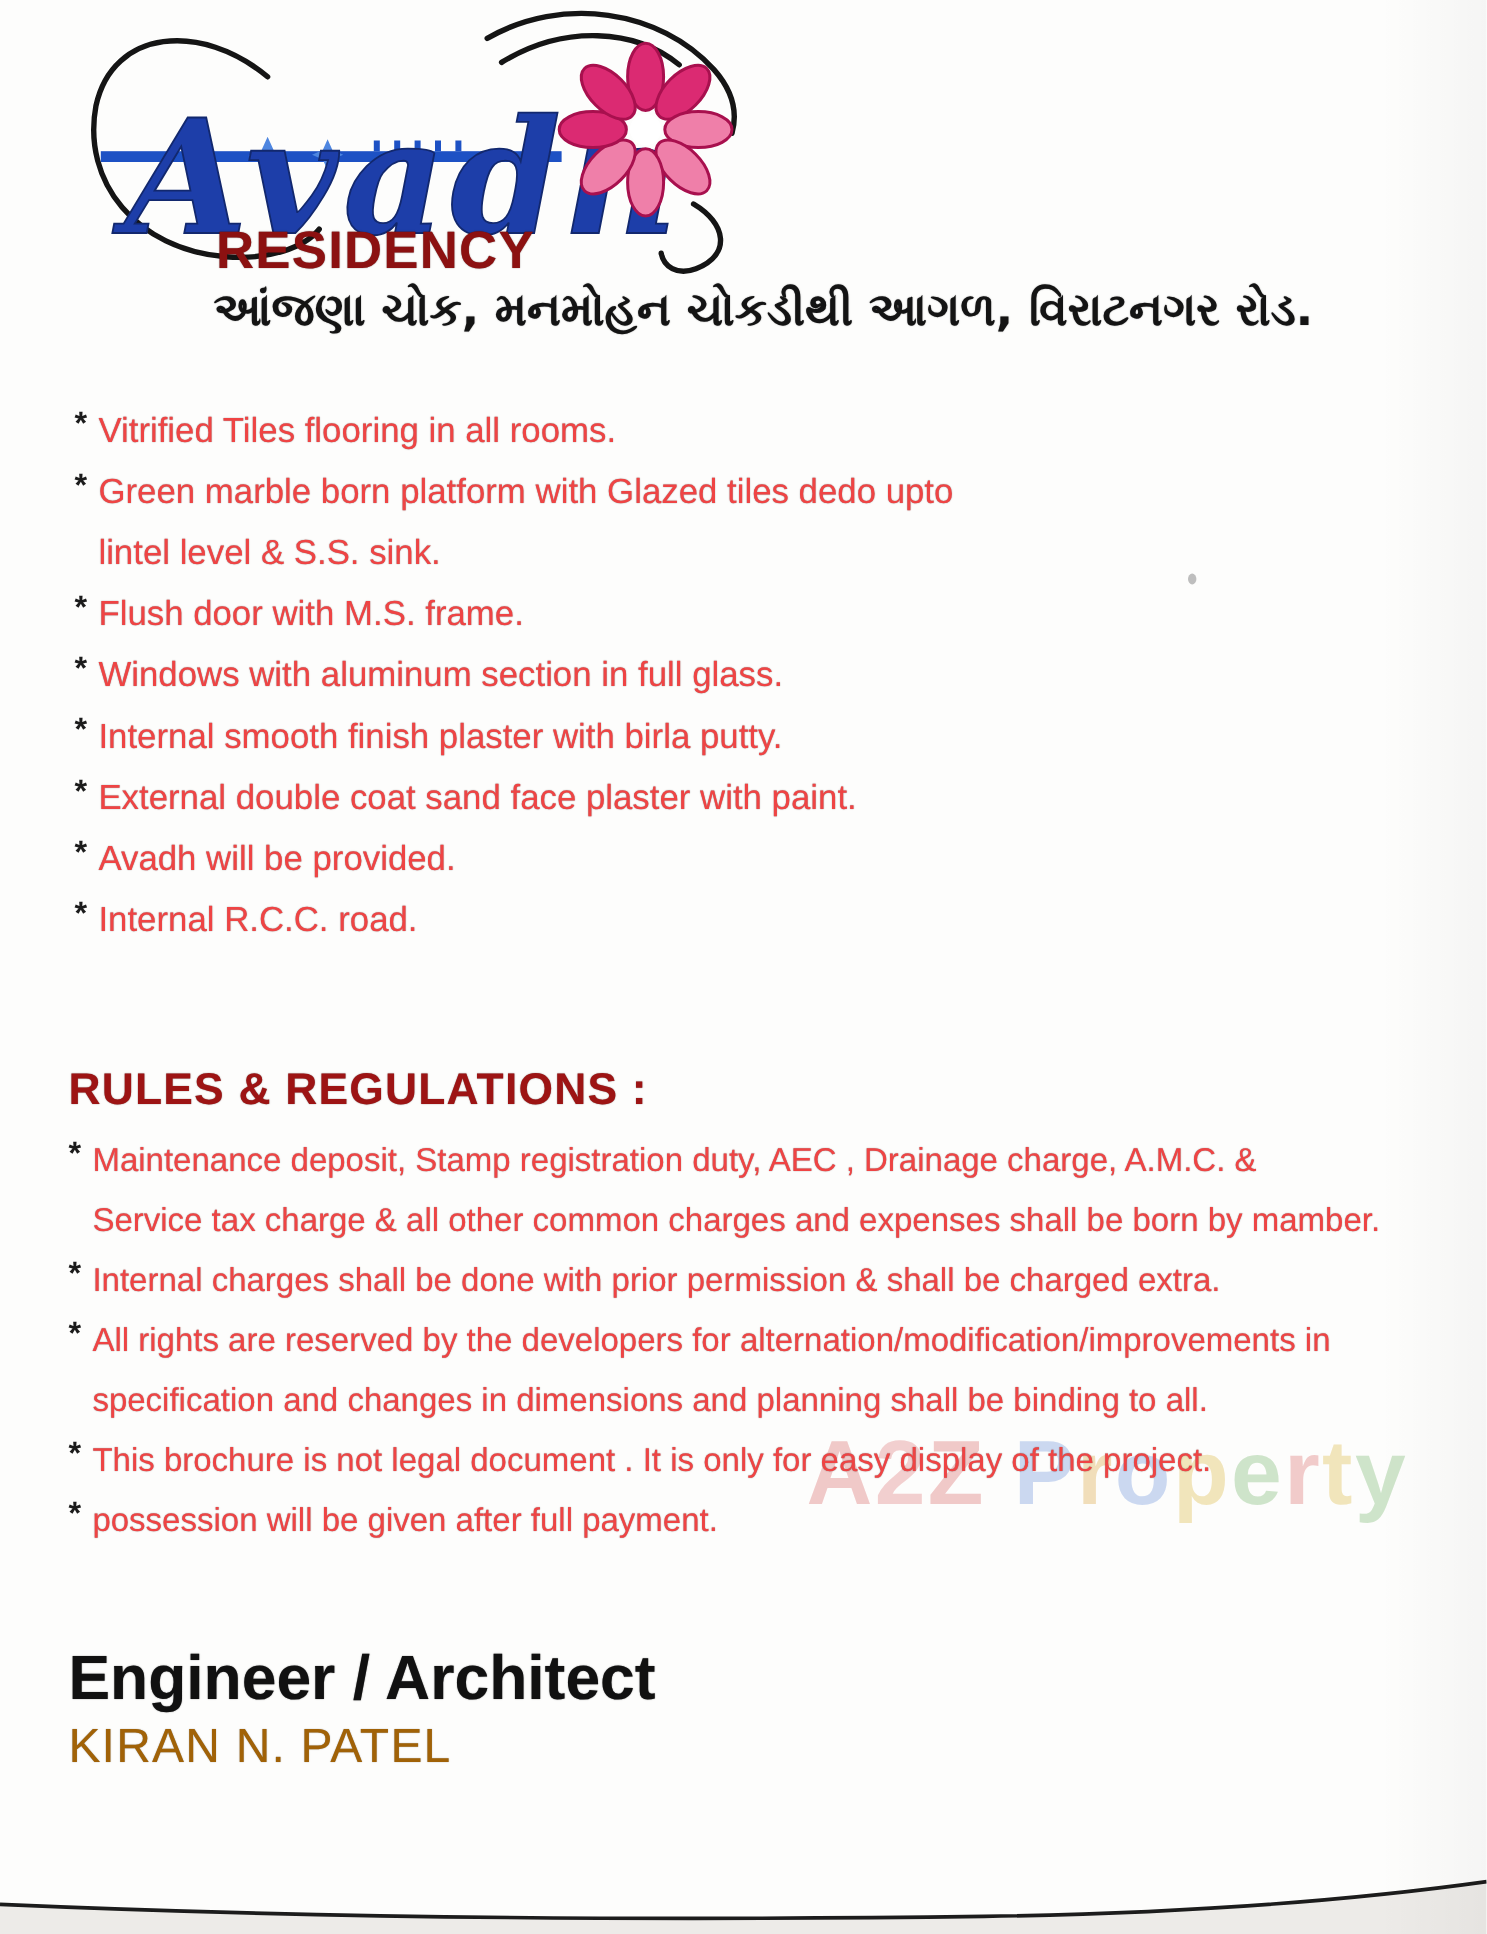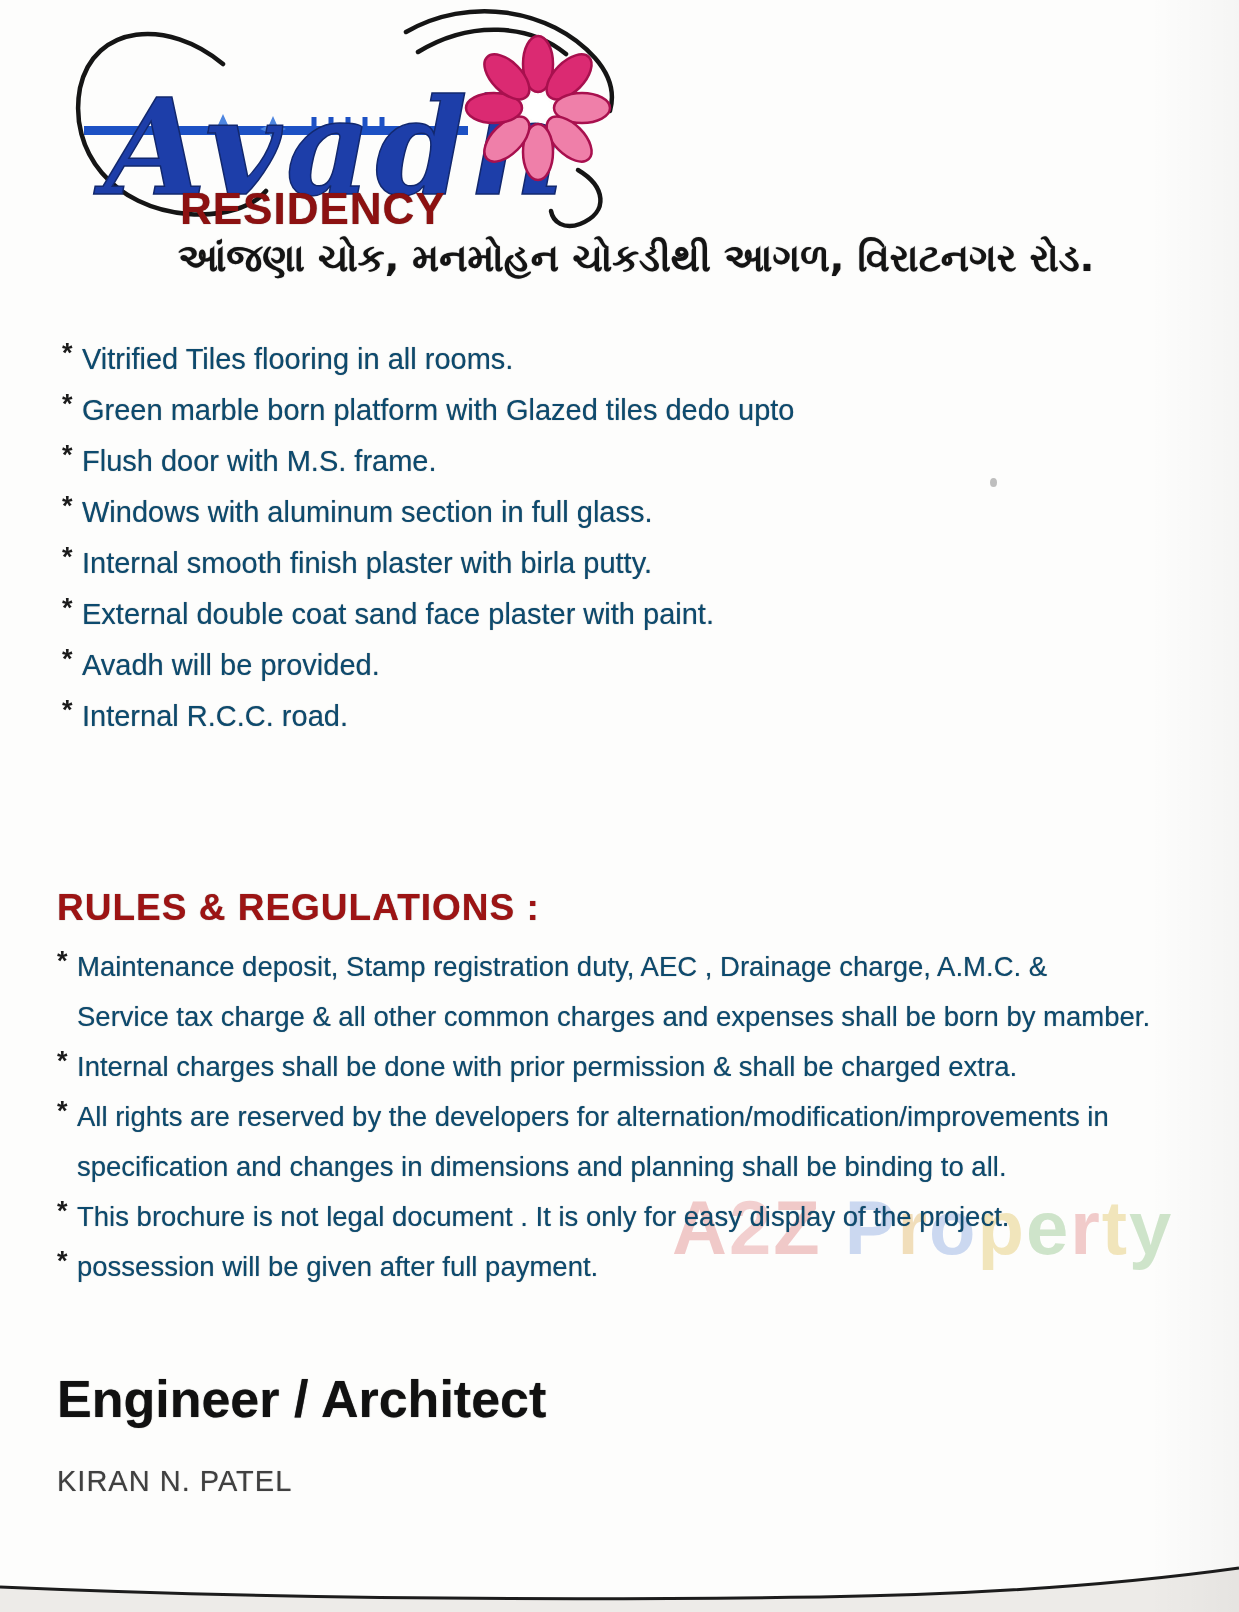--- a/index.html
+++ b/index.html
@@ -48,7 +48,7 @@
     font-size:27px;font-weight:bold;color:#1b1b1b;
   }
   .line{
-    white-space:nowrap;color:#0c4a6e;
+    white-space:nowrap;color:#ef4444;
     text-shadow:0 0 1px rgba(0,0,0,.48);
   }
   #spec-section .line{font-size:29px;line-height:51px;}

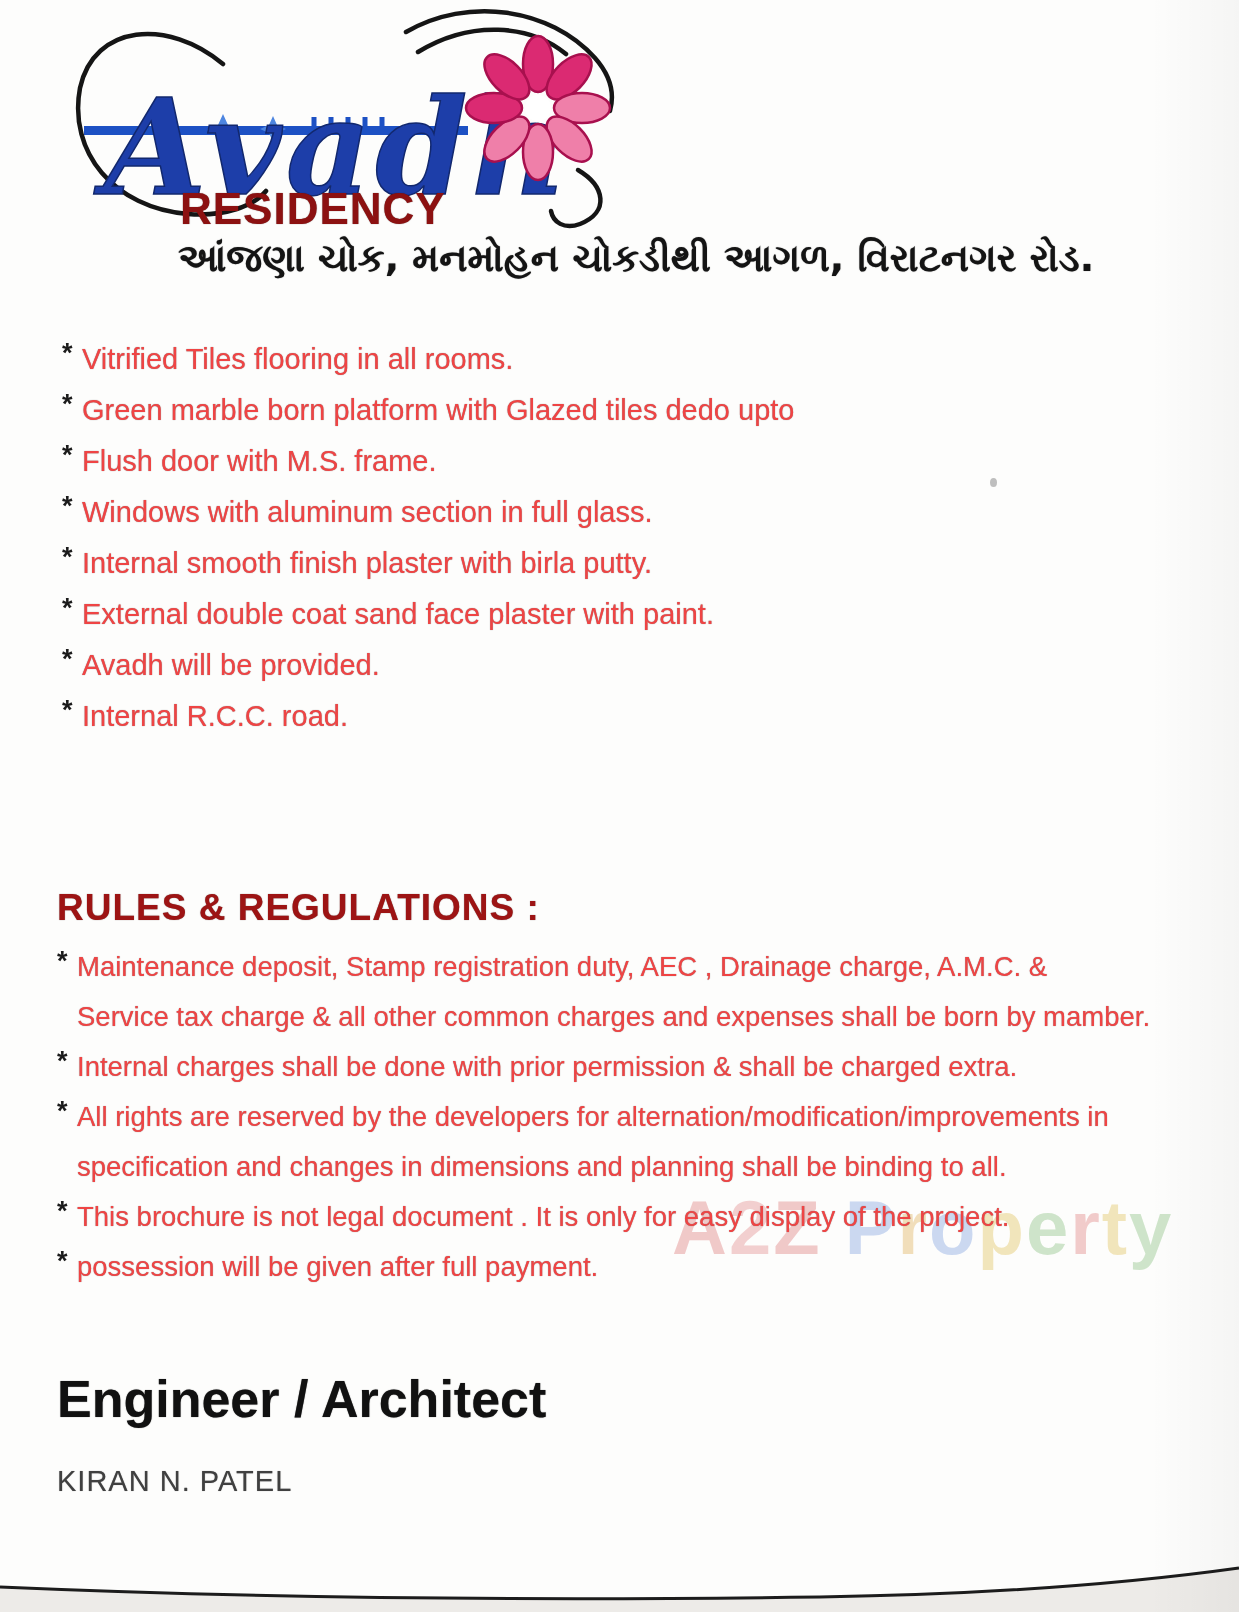--- a/index.html
+++ b/index.html
@@ -131,6 +131,7 @@
         <div class="li">
           <span class="star">*</span>
           <div class="line">Green marble born platform with Glazed tiles dedo upto</div>
+          <div class="line">lintel level &amp; S.S. sink.</div>
         </div>
         <div class="li">
           <span class="star">*</span>

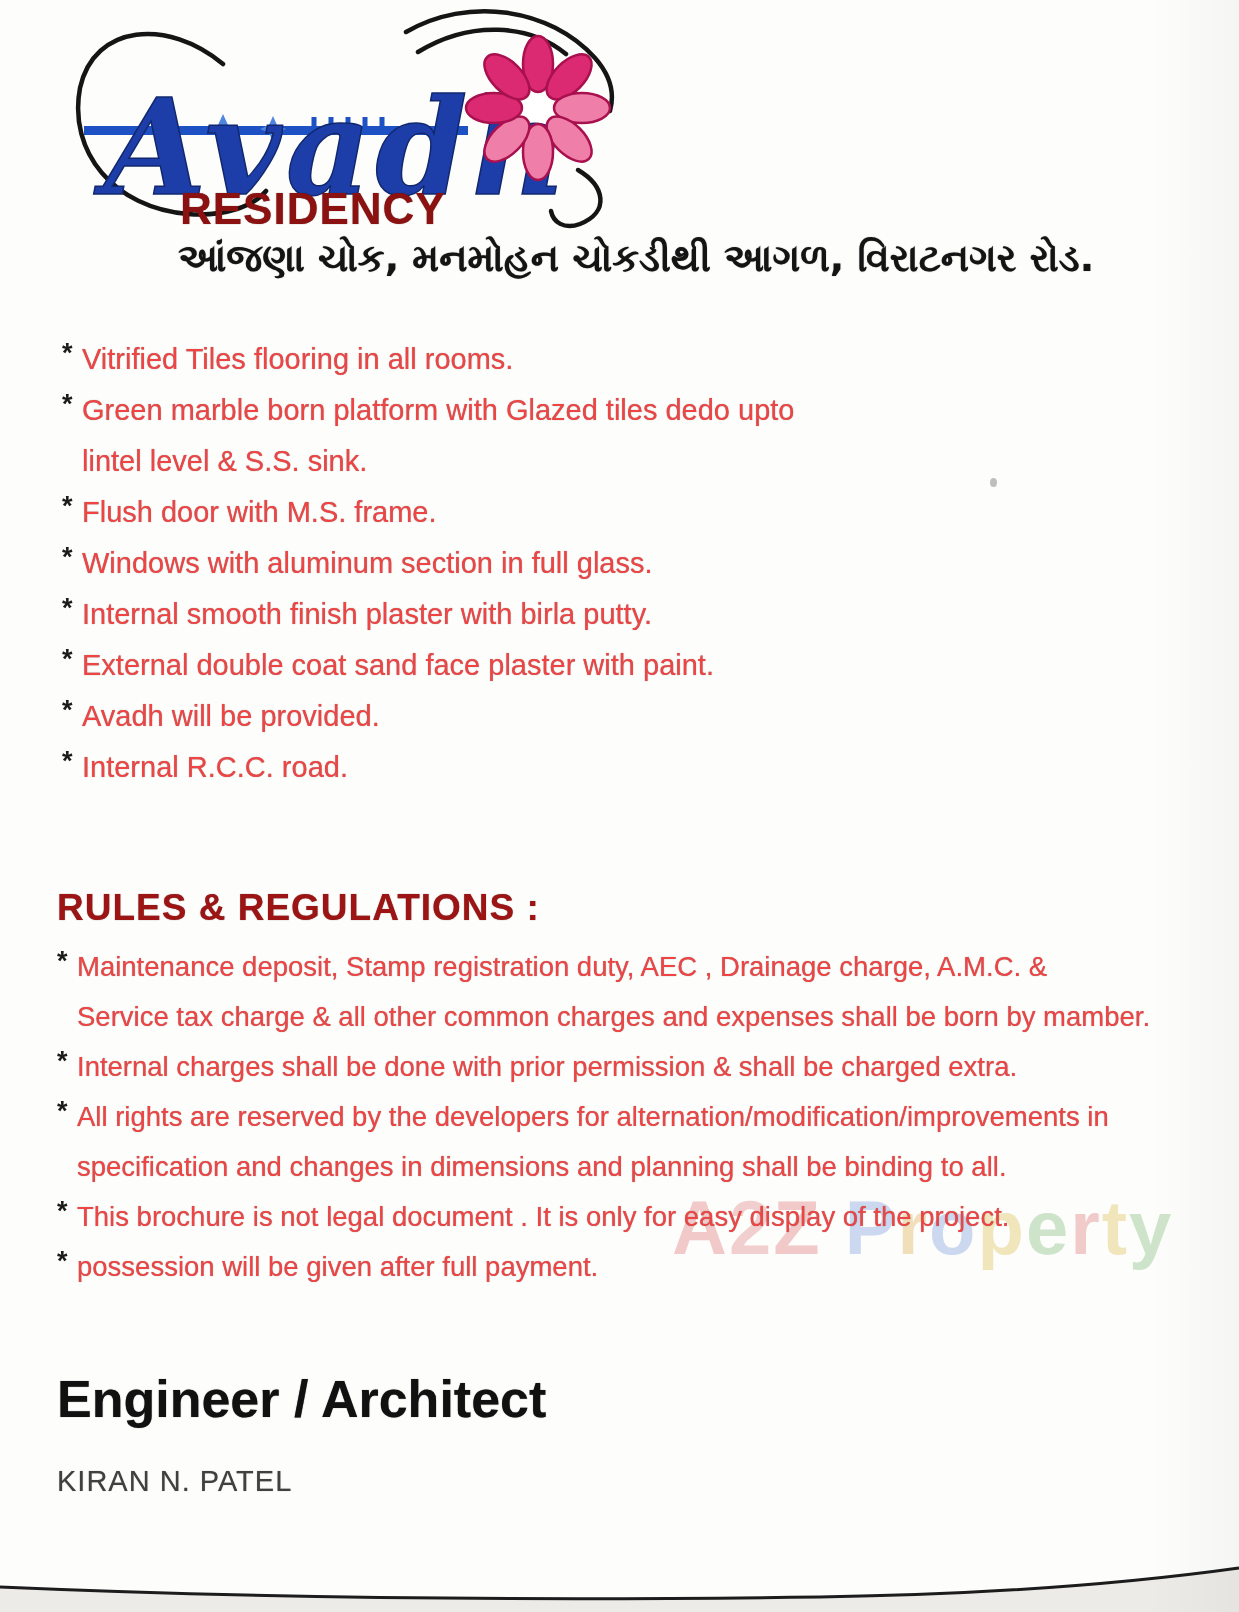--- a/index.html
+++ b/index.html
@@ -66,8 +66,8 @@
     text-shadow:0 0 1px rgba(0,0,0,.6);line-height:58px;
   }
   .person-name{
-    font-size:29px;font-weight:normal;color:#404040;
-    letter-spacing:1px;margin-top:28px;line-height:50px;
+    font-size:40px;font-weight:normal;color:#a16207;
+    letter-spacing:1px;margin-top:2px;line-height:50px;
     text-shadow:0 0 1px rgba(0,0,0,.4);
   }
   

